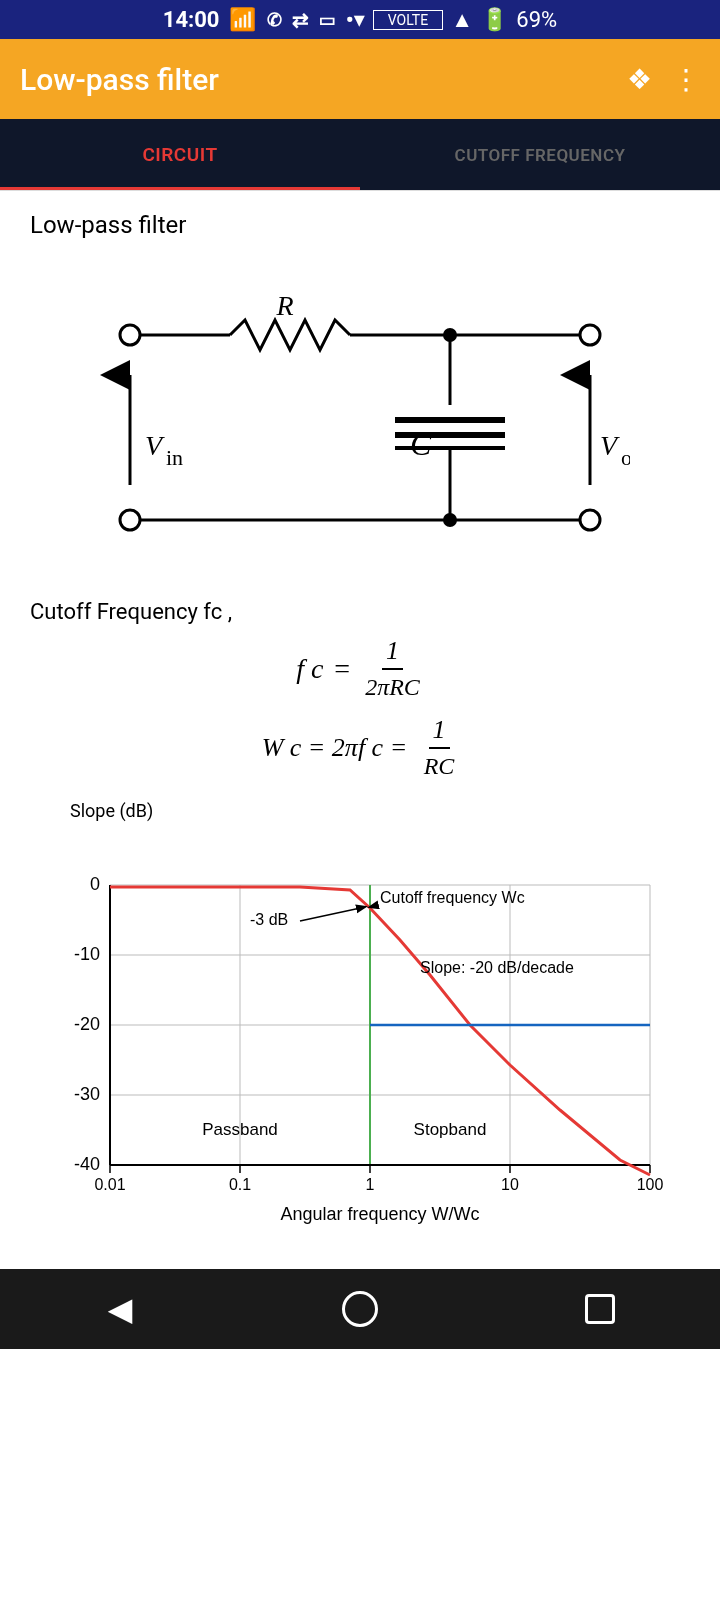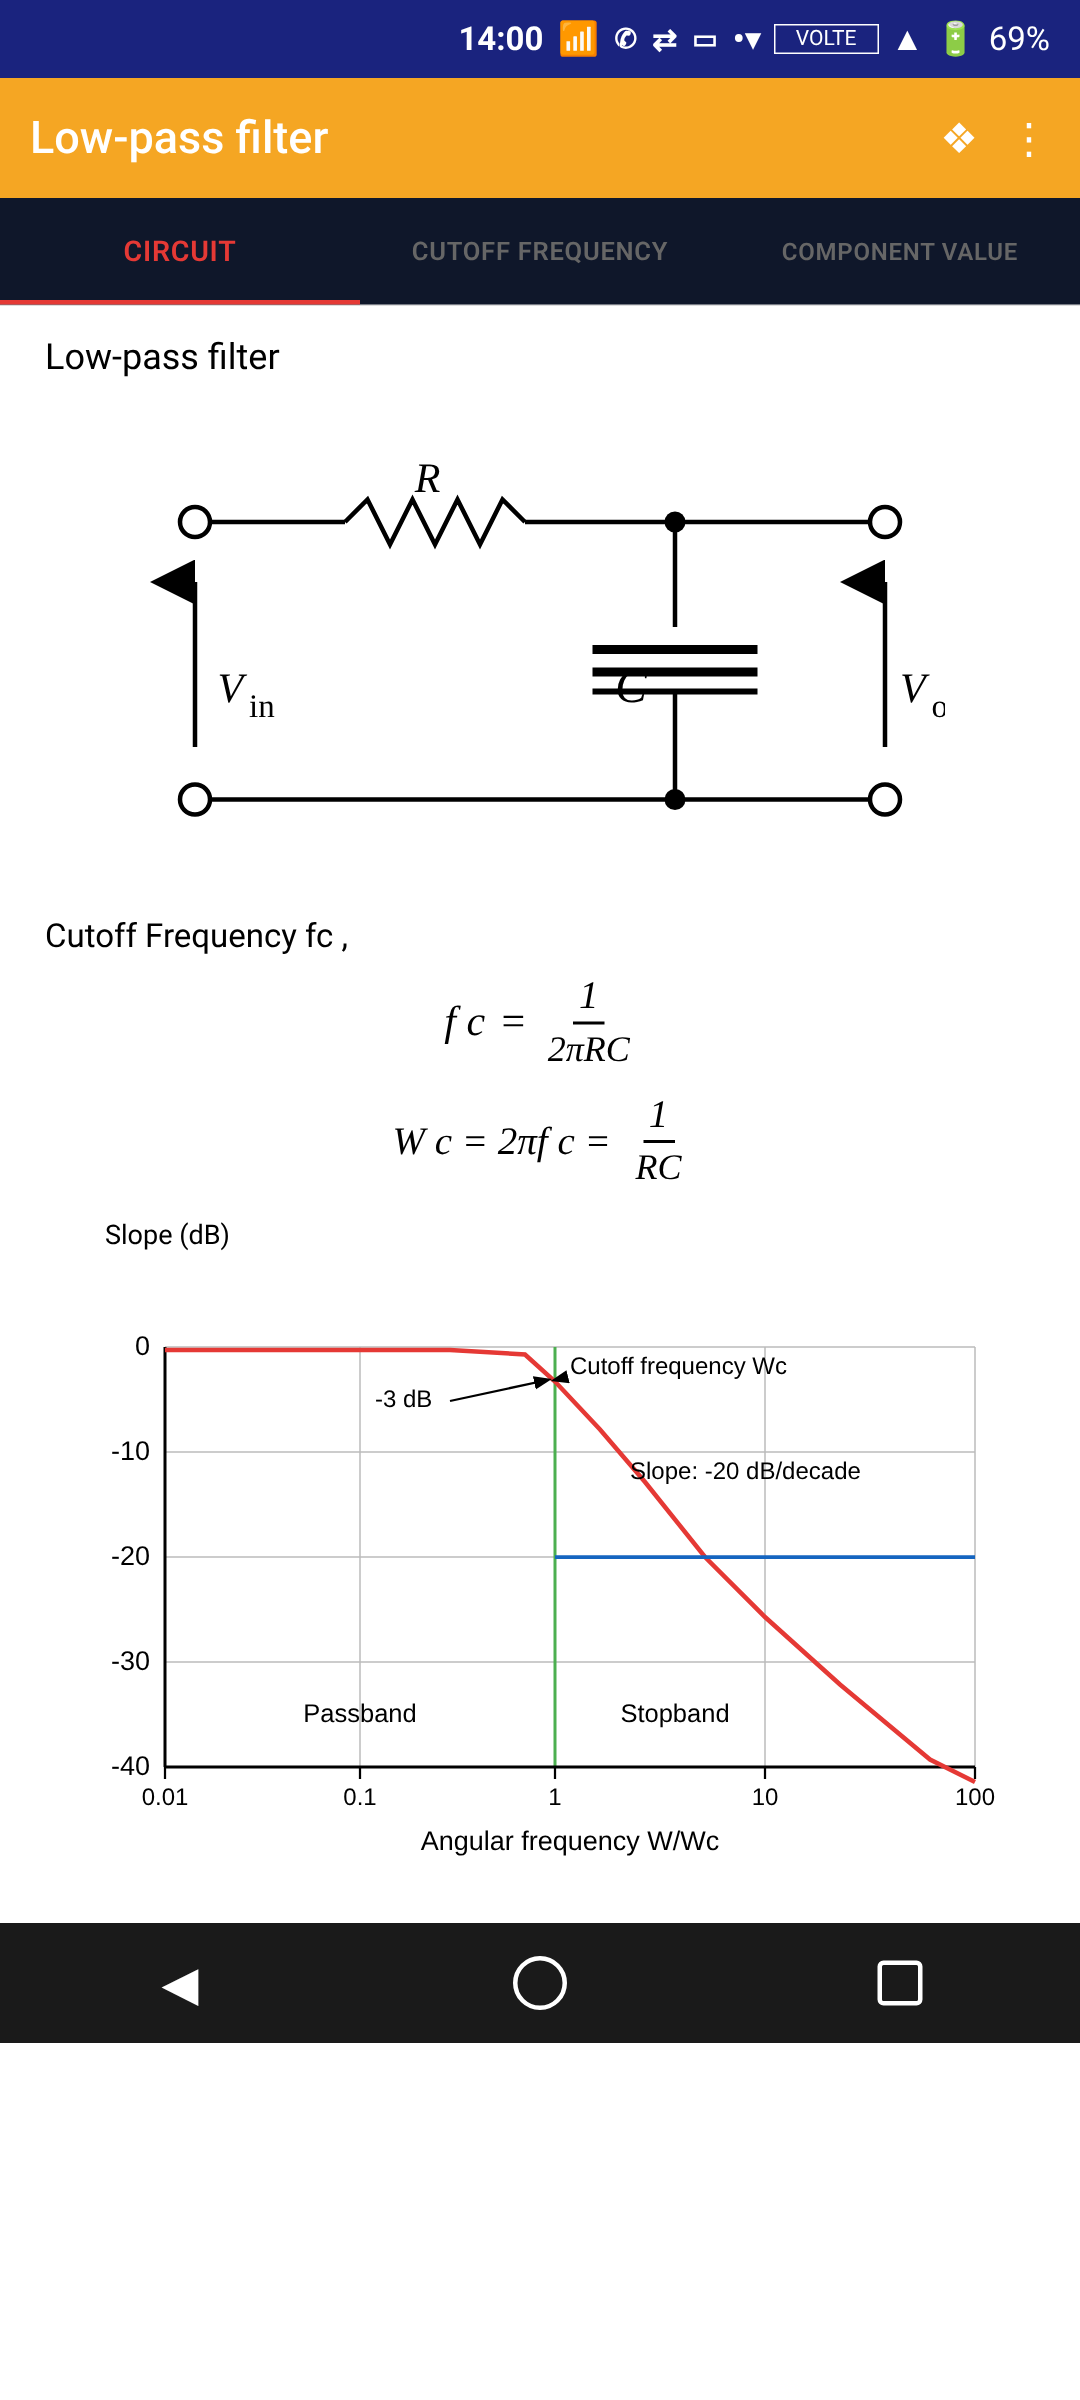--- a/index.html
+++ b/index.html
@@ -13,9 +13,9 @@
       font-size: 22px;
       padding: 8px 20px;
       display: flex;
-      justify-content: flex-end;
-      align-items: center;
-      height: 52px;
+      justify-content: center;
+      align-items: center;
+      height: 39px;
     }
     .status-left { font-weight: bold; display: flex; align-items: center; gap: 10px; }
     .status-right { display: flex; align-items: center; gap: 8px; }

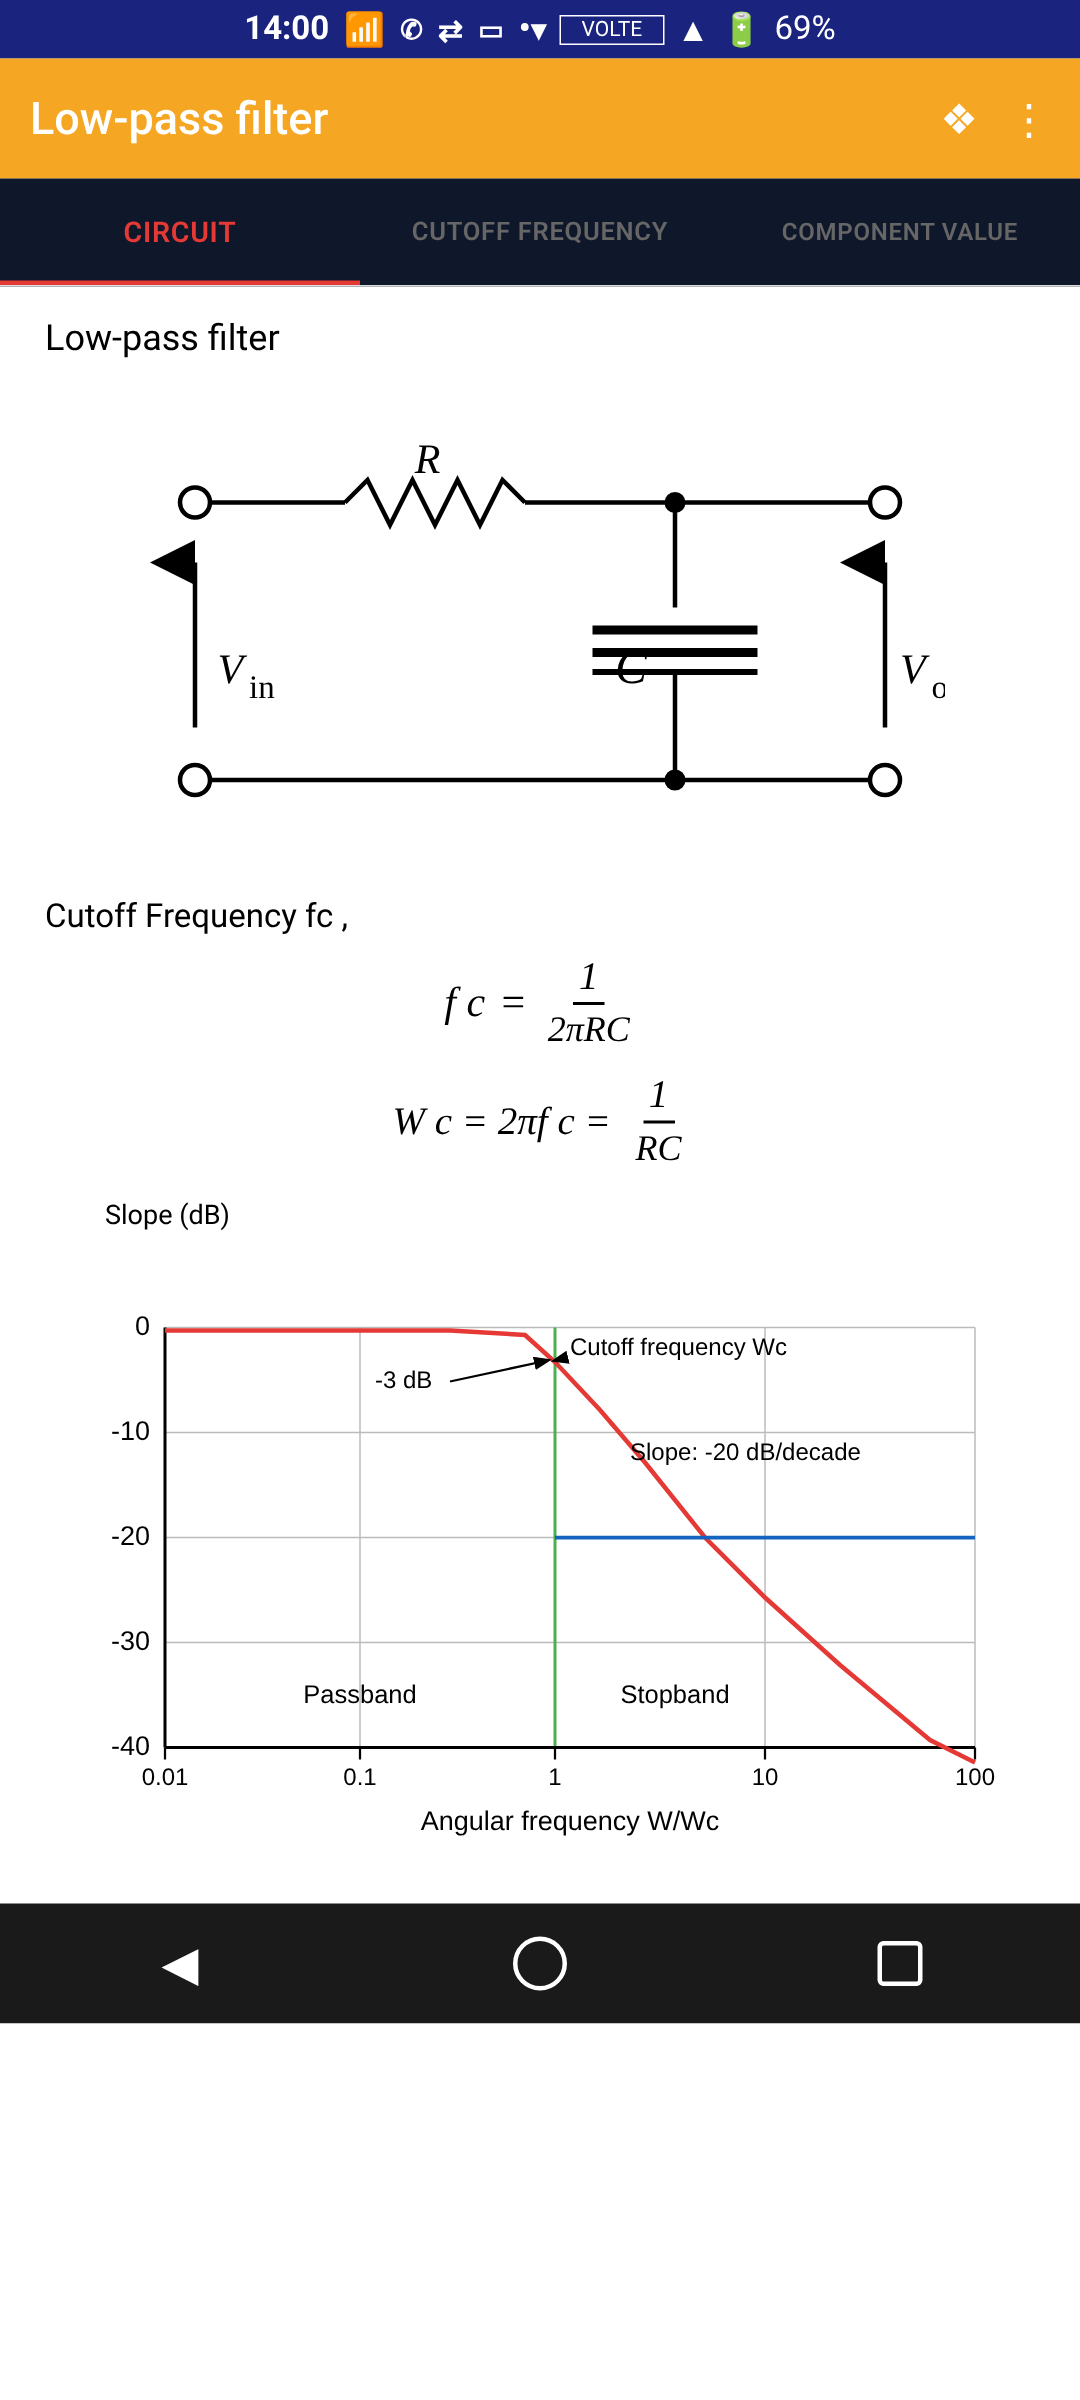--- a/index.html
+++ b/index.html
@@ -200,9 +200,6 @@
   <div class="tab">
     <span style="font-size:17px;">CUTOFF FREQUENCY</span>
   </div>
-  <div class="tab">
-    <span style="font-size:16px;">COMPONENT VALUE</span>
-  </div>
 </div>
 
 <div class="content">

